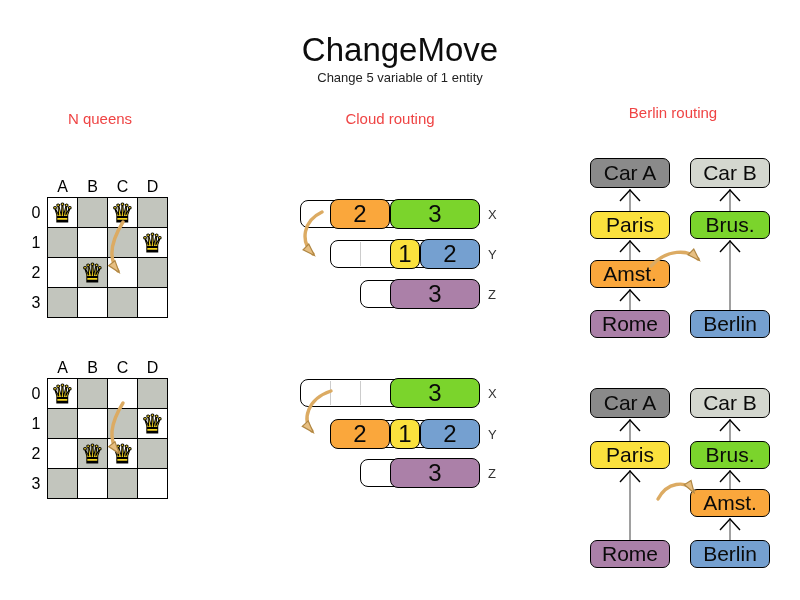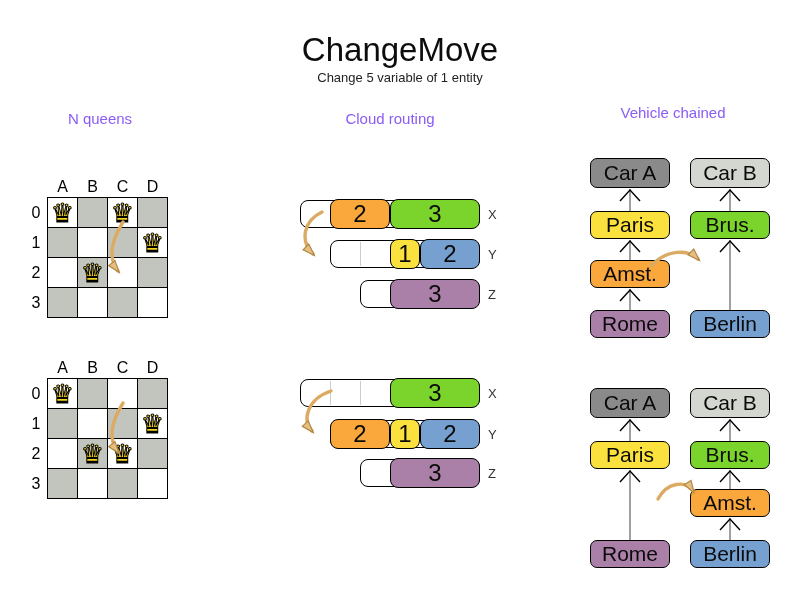--- a/index.html
+++ b/index.html
@@ -9,7 +9,7 @@
   .ctr{text-align:center;}
   #page-title{left:0;top:31px;width:800px;font-size:33px;color:#0d0d0d;}
   #page-subtitle{left:0;top:70px;width:800px;font-size:13px;color:#222;}
-  .section-header{font-size:15px;color:#8b5cf6;line-height:18px;}
+  .section-header{font-size:15px;color:#ef4444;line-height:18px;}
   
   .board{display:grid;grid-template-columns:repeat(4,29px);grid-template-rows:repeat(4,29px);
          gap:1px;background:#000;border:1px solid #000;}

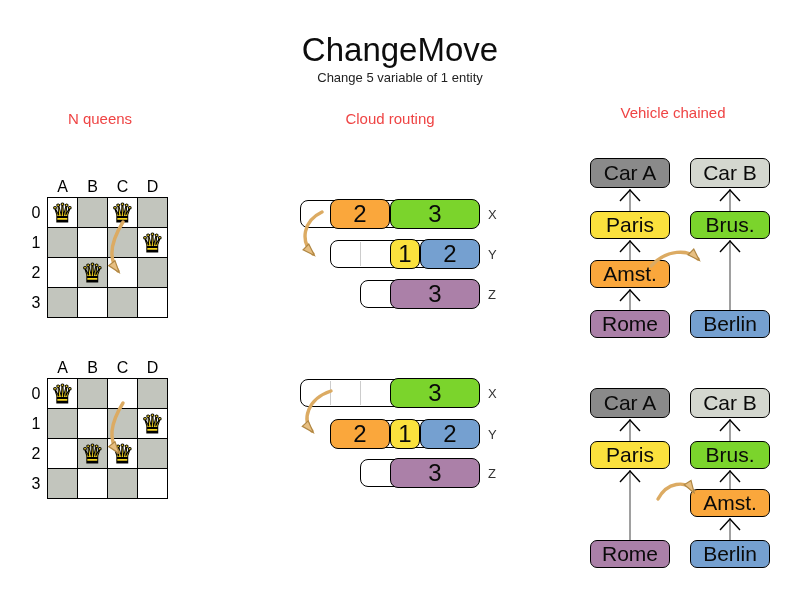--- a/index.html
+++ b/index.html
@@ -40,7 +40,7 @@
   <div class="abs ctr section-header" style="left:20px;top:110px;width:160px;">N queens</div>
   <div class="abs ctr section-header" style="left:300px;top:110px;width:180px;">Cloud routing</div>
   <div class="abs ctr section-header" style="left:578px;top:104px;width:190px;">
-    <div>Vehicle chained</div>
+    <div>Berlin routing</div>
   </div>
 
   <div id="dynamic-root">

